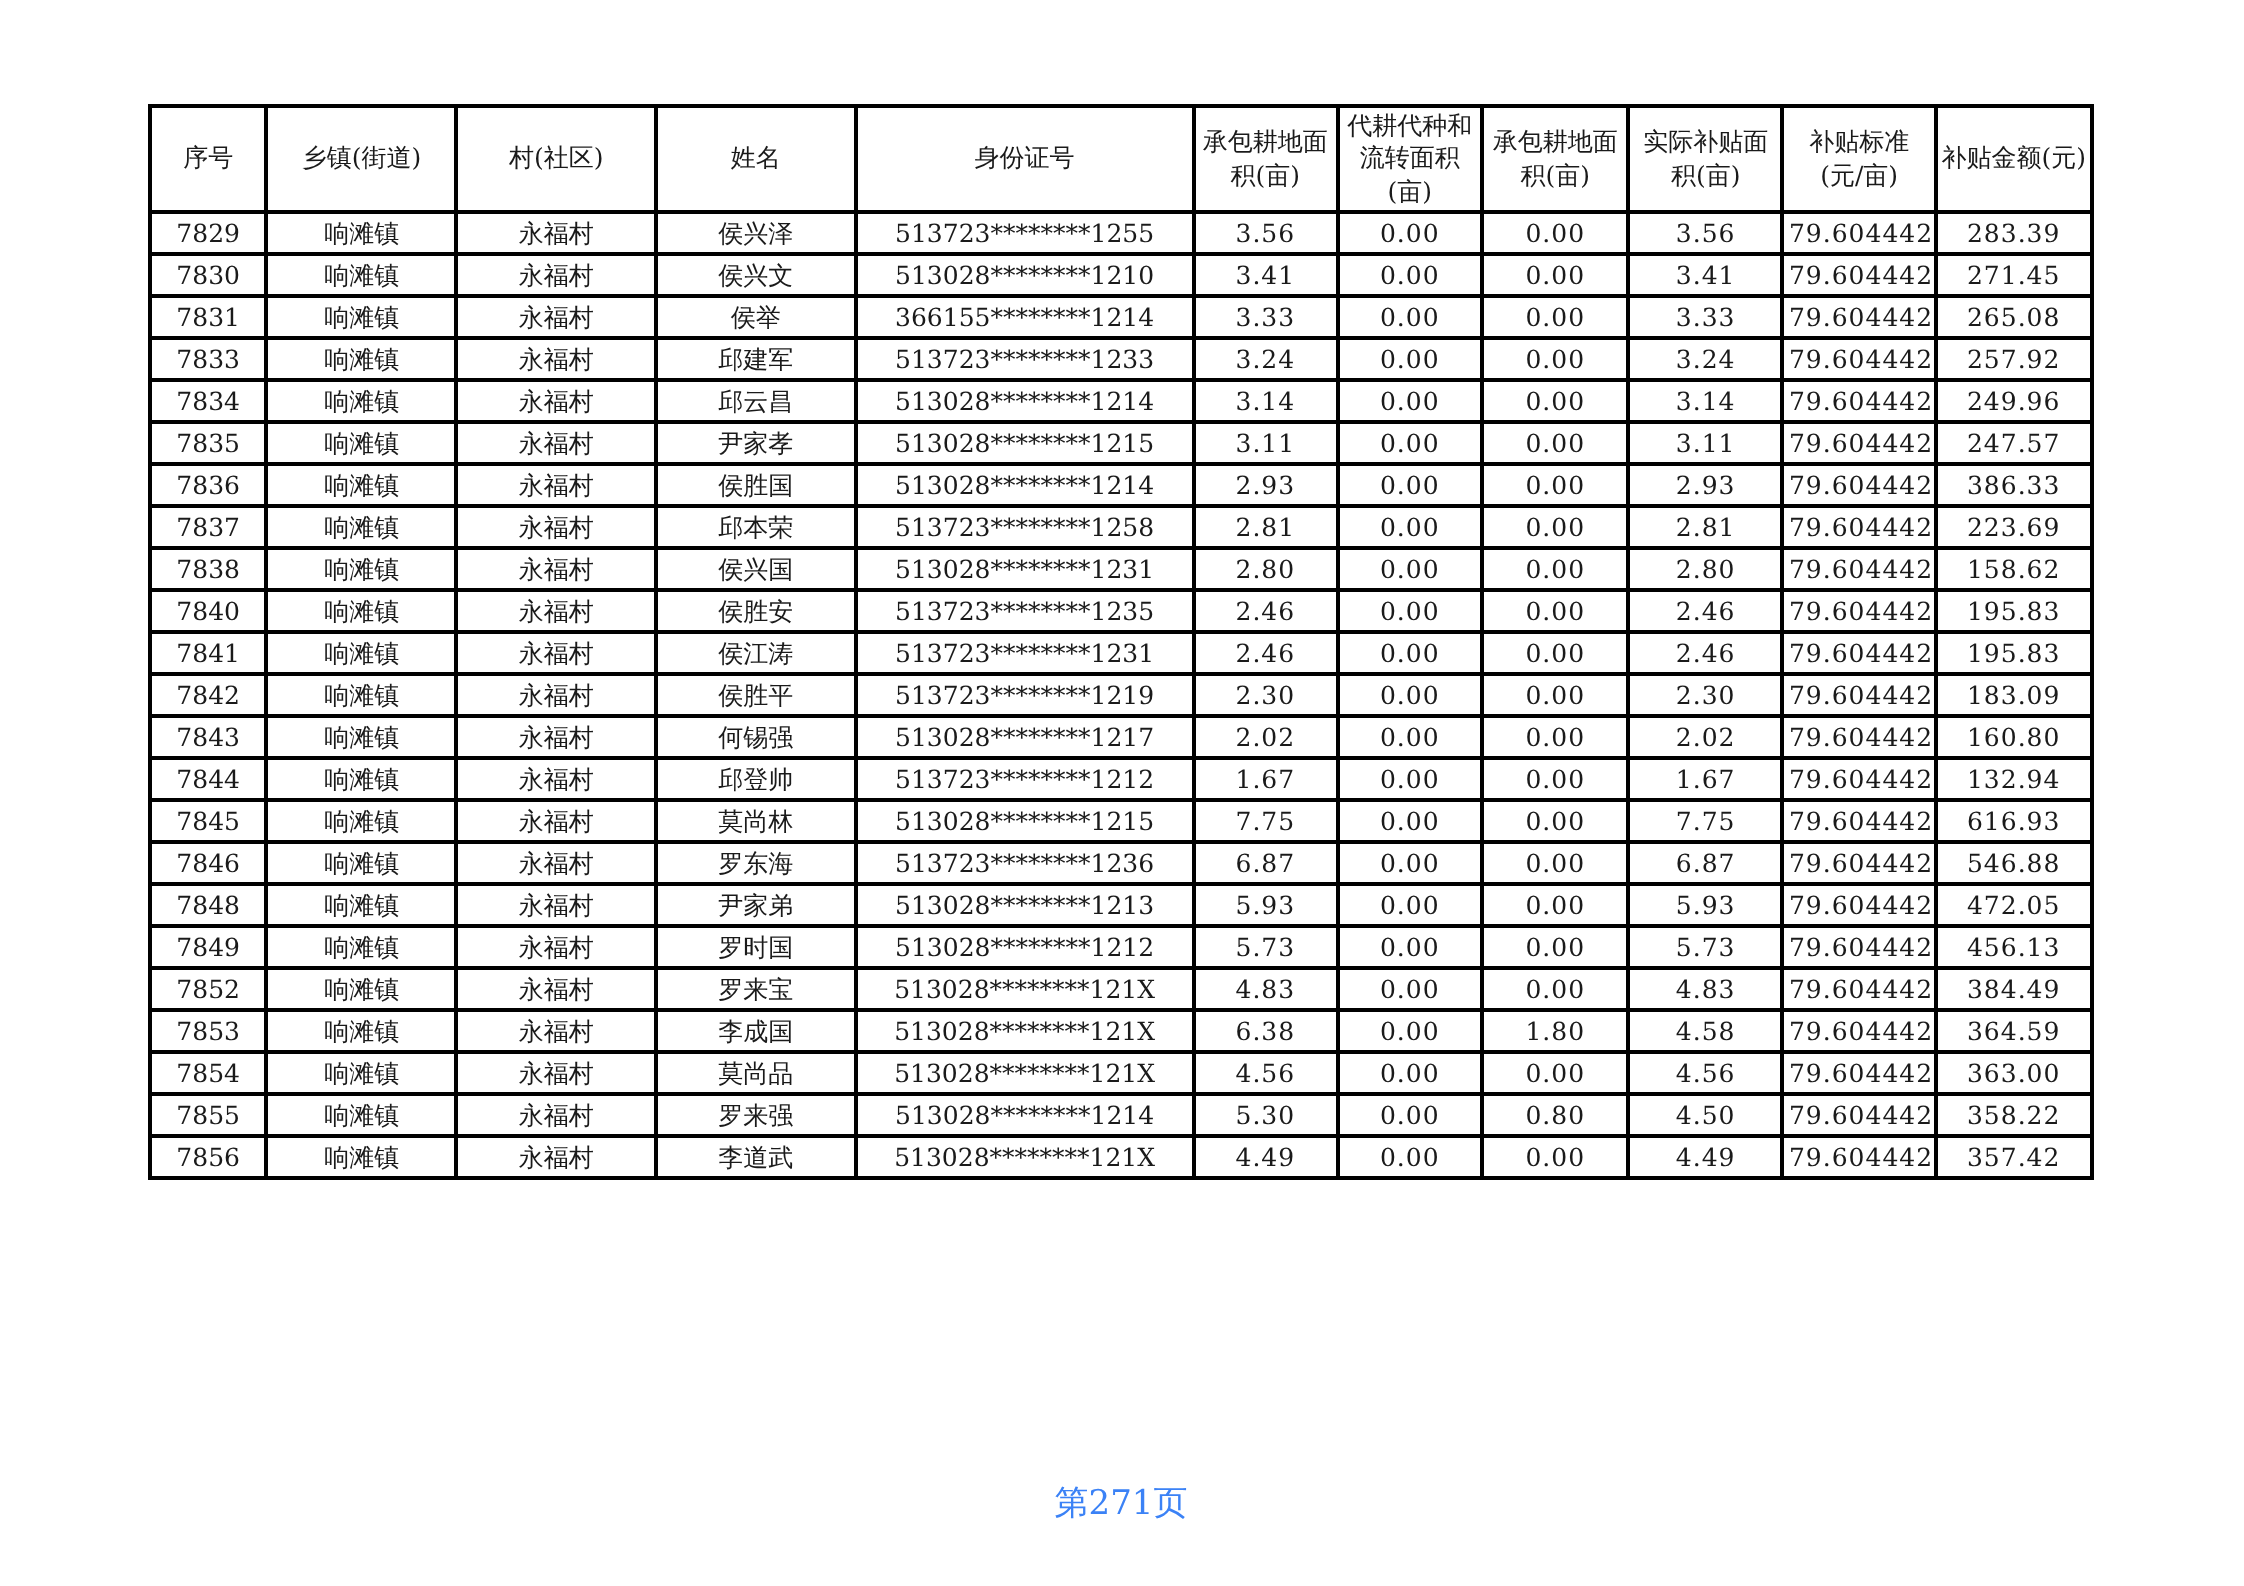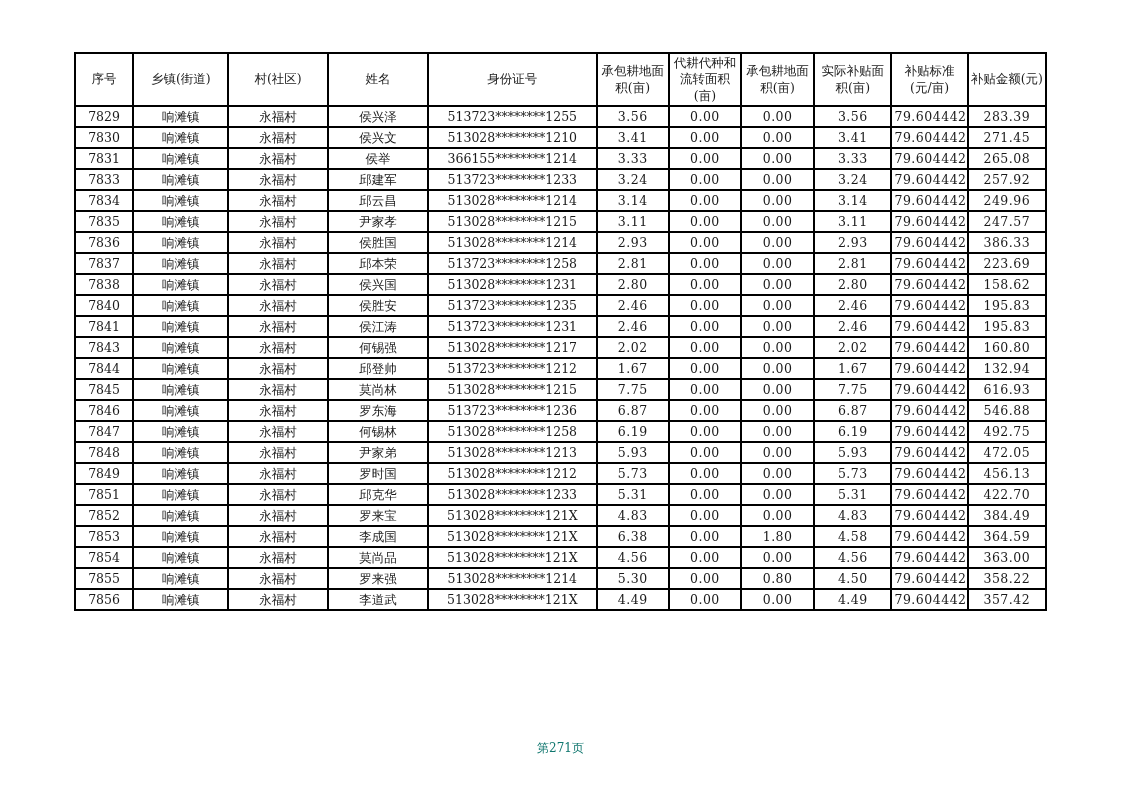--- a/index.html
+++ b/index.html
@@ -233,6 +233,19 @@
         <td class="num">195.83</td>
       </tr>
       <tr>
+        <td>7842</td>
+        <td>响滩镇</td>
+        <td>永福村</td>
+        <td>侯胜平</td>
+        <td>513723********1219</td>
+        <td class="num">2.30</td>
+        <td class="num">0.00</td>
+        <td class="num">0.00</td>
+        <td class="num">2.30</td>
+        <td class="num">79.604442</td>
+        <td class="num">183.09</td>
+      </tr>
+      <tr>
         <td>7843</td>
         <td>响滩镇</td>
         <td>永福村</td>

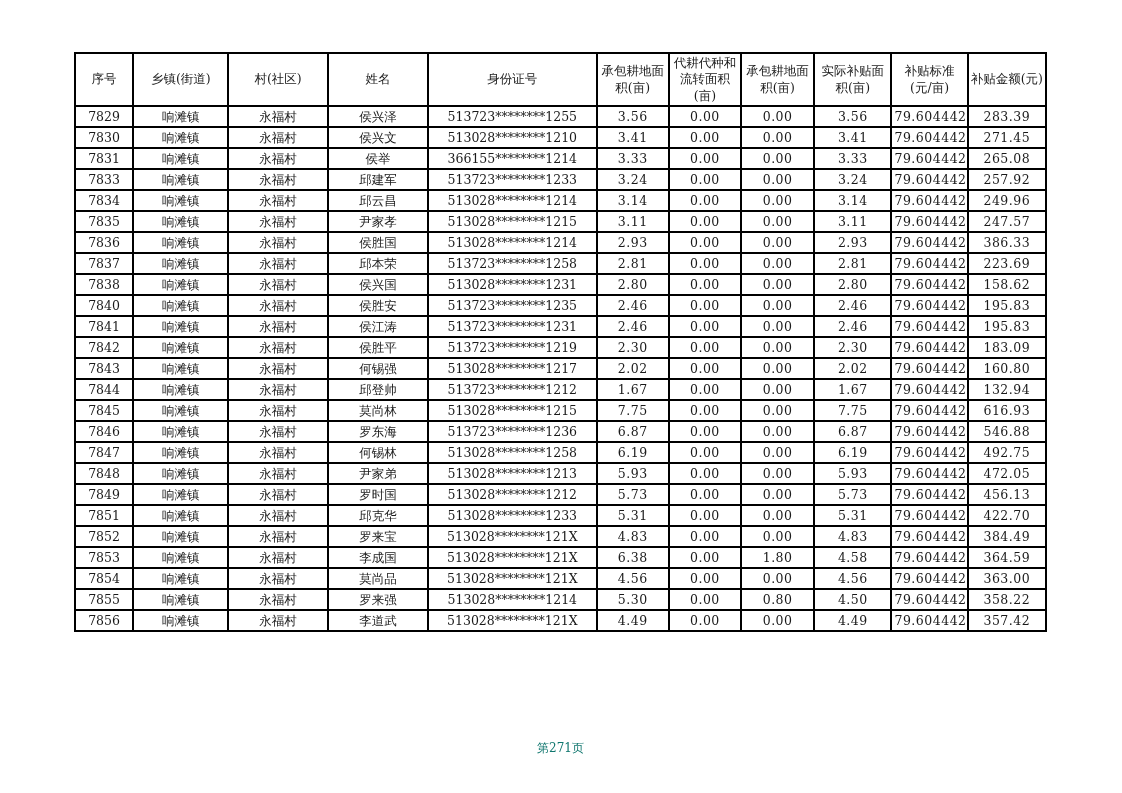--- a/index.html
+++ b/index.html
@@ -298,19 +298,6 @@
         <td class="num">546.88</td>
       </tr>
       <tr>
-        <td>7847</td>
-        <td>响滩镇</td>
-        <td>永福村</td>
-        <td>何锡林</td>
-        <td>513028********1258</td>
-        <td class="num">6.19</td>
-        <td class="num">0.00</td>
-        <td class="num">0.00</td>
-        <td class="num">6.19</td>
-        <td class="num">79.604442</td>
-        <td class="num">492.75</td>
-      </tr>
-      <tr>
         <td>7848</td>
         <td>响滩镇</td>
         <td>永福村</td>

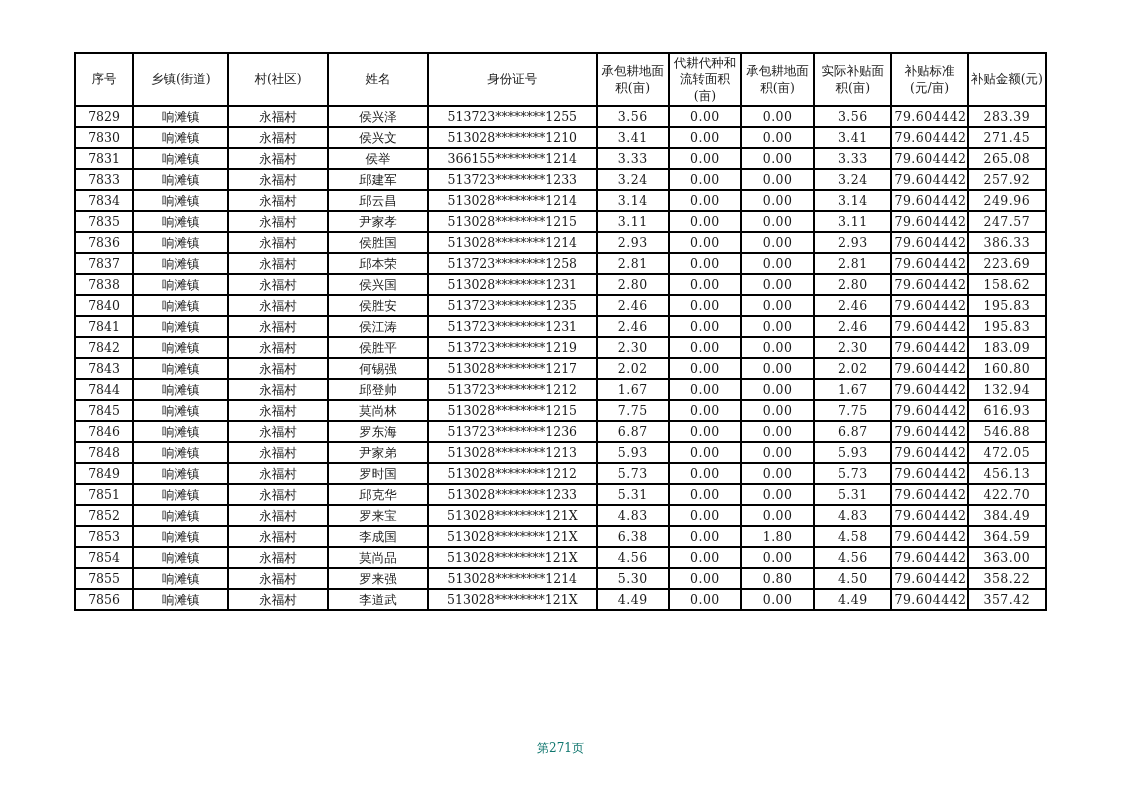--- a/index.html
+++ b/index.html
@@ -324,19 +324,6 @@
         <td class="num">456.13</td>
       </tr>
       <tr>
-        <td>7851</td>
-        <td>响滩镇</td>
-        <td>永福村</td>
-        <td>邱克华</td>
-        <td>513028********1233</td>
-        <td class="num">5.31</td>
-        <td class="num">0.00</td>
-        <td class="num">0.00</td>
-        <td class="num">5.31</td>
-        <td class="num">79.604442</td>
-        <td class="num">422.70</td>
-      </tr>
-      <tr>
         <td>7852</td>
         <td>响滩镇</td>
         <td>永福村</td>

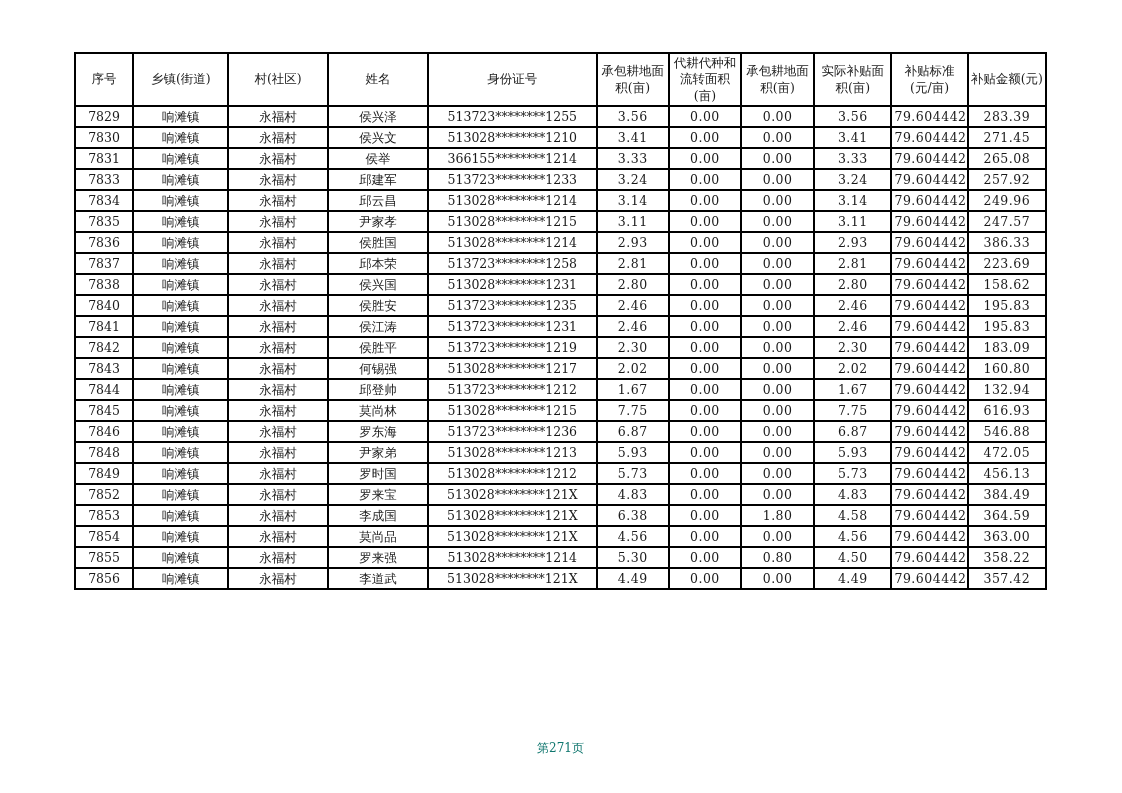--- a/index.html
+++ b/index.html
@@ -52,8 +52,8 @@
     top: 740px;
     width: 973px;
     text-align: center;
-    font-size: 12px;
-    color: #0f766e;
+    font-size: 17px;
+    color: #3b82f6;
   }
 </style>
 </head>

